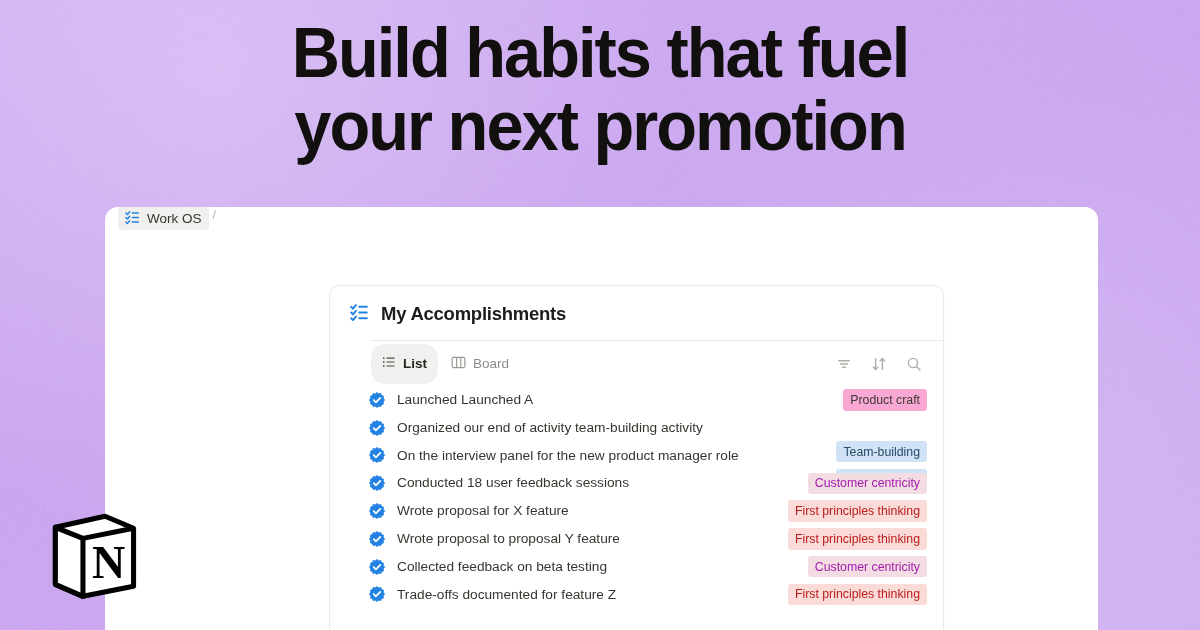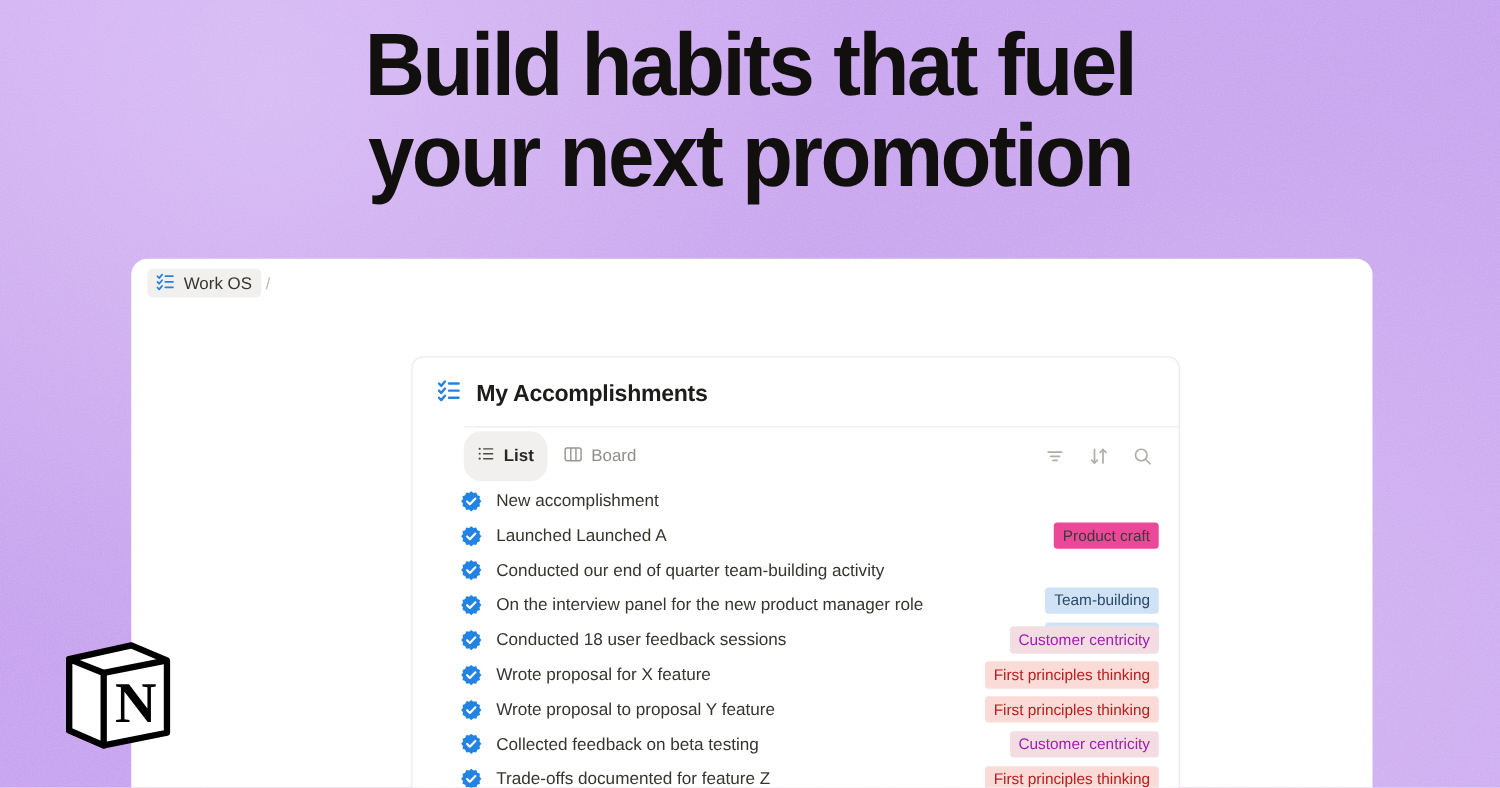--- a/index.html
+++ b/index.html
@@ -79,7 +79,7 @@
   
   .breadcrumb {
     display: flex;
-    align-items: center;
+    align-items: flex-start;
     height: 39px;
     padding: 0 0 0 13px;
     gap: 0;

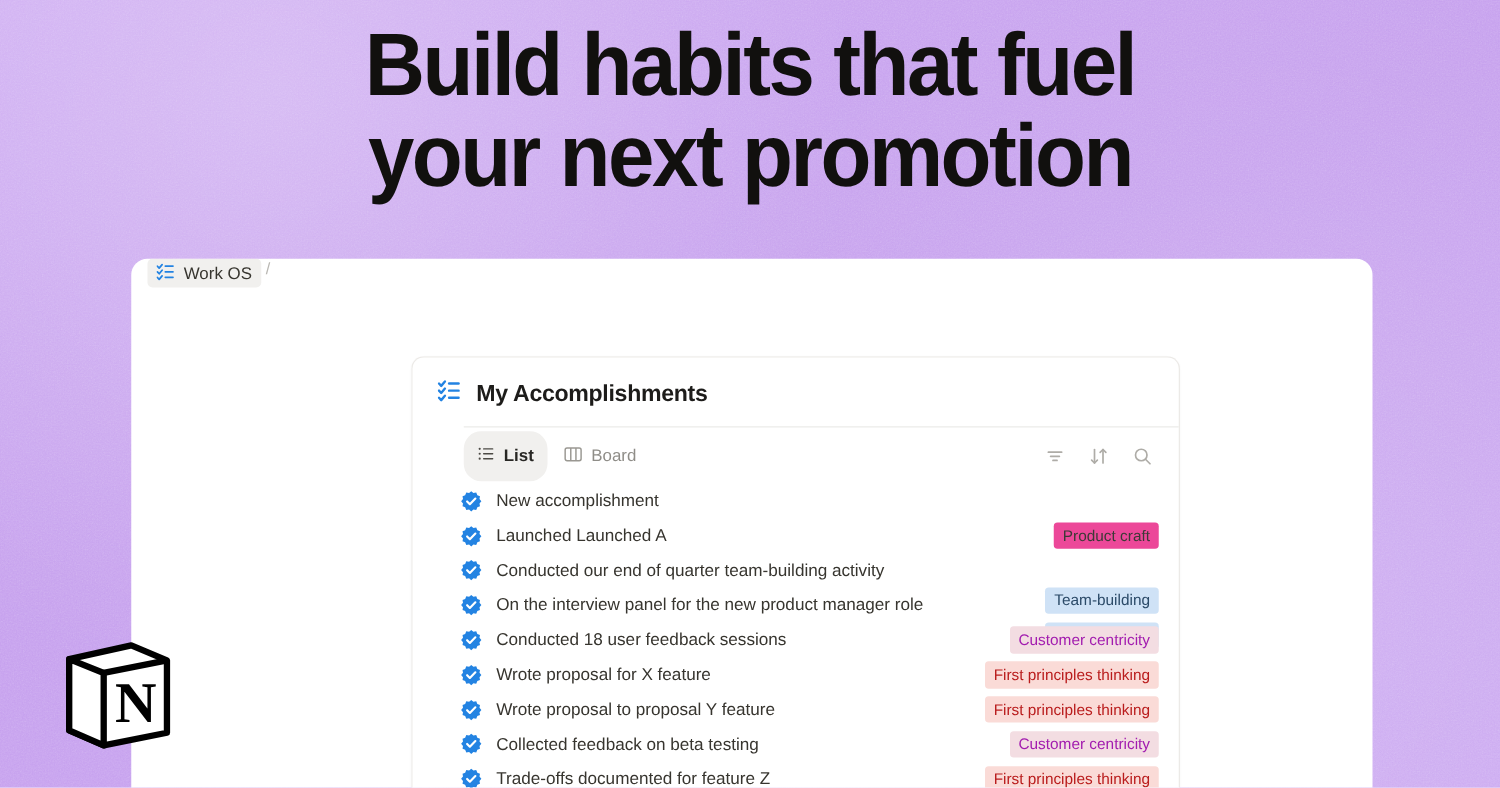--- a/index.html
+++ b/index.html
@@ -327,14 +327,6 @@
     <path fill="#2383e2" d="M12 1.2l2.3 2.0 3.0-.5 1.2 2.8 2.8 1.2-.5 3.0 2.0 2.3-2.0 2.3.5 3.0-2.8 1.2-1.2 2.8-3.0-.5-2.3 2.0-2.3-2.0-3.0.5-1.2-2.8-2.8-1.2.5-3.0-2.0-2.3 2.0-2.3-.5-3.0 2.8-1.2 1.2-2.8 3.0.5z"></path>
     <path d="M7.6 12.2 l2.9 2.9 5.9-6.0" fill="none" stroke="#ffffff" stroke-width="2.3" stroke-linecap="round" stroke-linejoin="round"></path>
   </svg></span>
-          <span class="row-title">New accomplishment</span>
-        </div>
-        <div class="row">
-          <span class="row-icon">
-  <svg width="18" height="18" viewBox="0 0 24 24" aria-hidden="true">
-    <path fill="#2383e2" d="M12 1.2l2.3 2.0 3.0-.5 1.2 2.8 2.8 1.2-.5 3.0 2.0 2.3-2.0 2.3.5 3.0-2.8 1.2-1.2 2.8-3.0-.5-2.3 2.0-2.3-2.0-3.0.5-1.2-2.8-2.8-1.2.5-3.0-2.0-2.3 2.0-2.3-.5-3.0 2.8-1.2 1.2-2.8 3.0.5z"></path>
-    <path d="M7.6 12.2 l2.9 2.9 5.9-6.0" fill="none" stroke="#ffffff" stroke-width="2.3" stroke-linecap="round" stroke-linejoin="round"></path>
-  </svg></span>
           <span class="row-title">Launched Launched A</span>
           <span class="row-tag tag-gray">Product craft</span>
         </div>

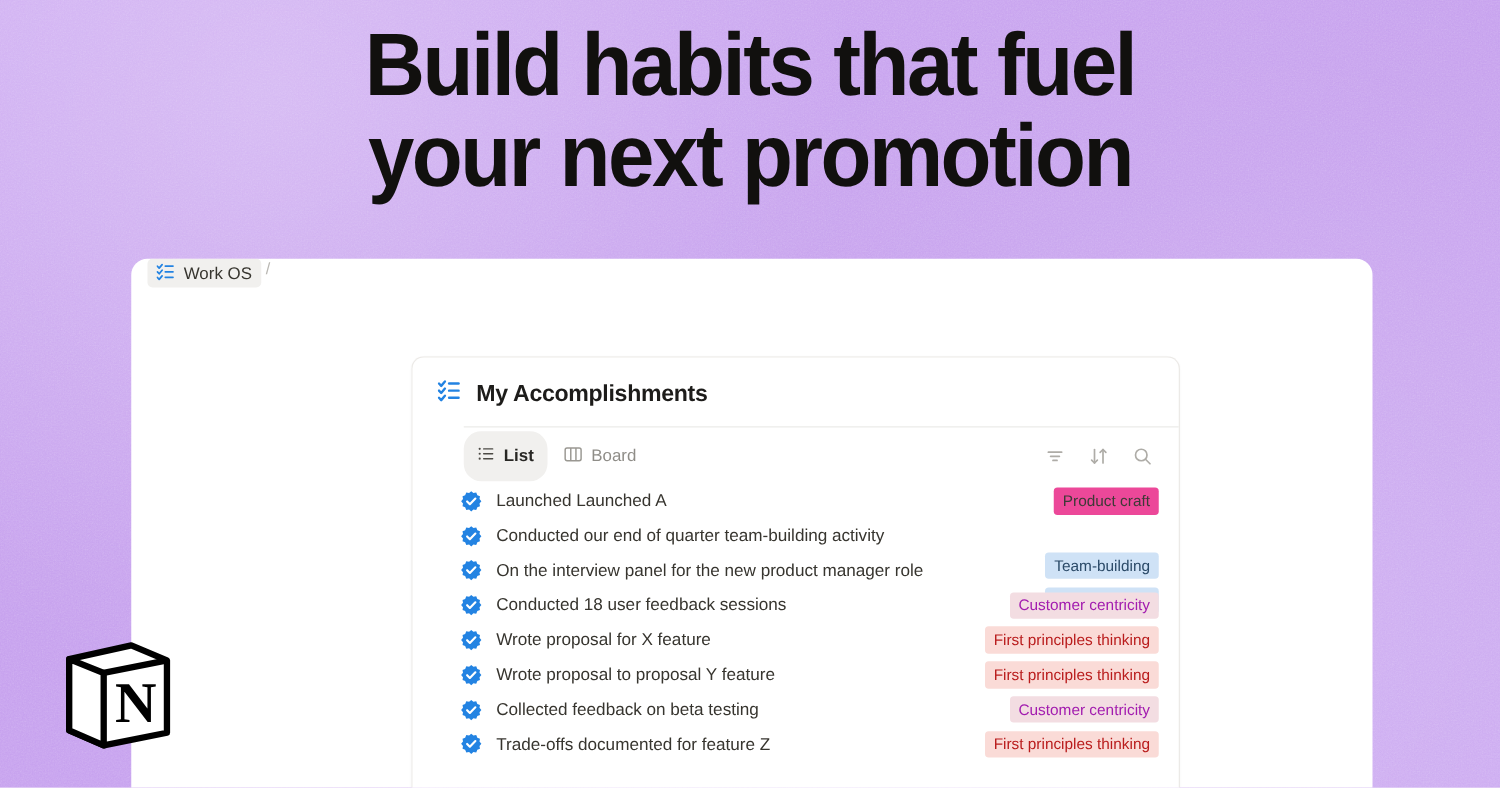--- a/index.html
+++ b/index.html
@@ -202,7 +202,7 @@
     border-radius: 3px;
     white-space: nowrap;
   }
-  .tag-gray  { background: #ec4899; color: #3c3a36; }
+  .tag-gray  { background: #f9a8d4; color: #3c3a36; }
   .tag-blue  { background: #cfe2f6; color: #2b4a68; margin-top: 48px; }
   .tag-mauve { background: #f3dde2; color: #a21caf; }
   .tag-pink  { background: #fadbd7; color: #b91c1c; }

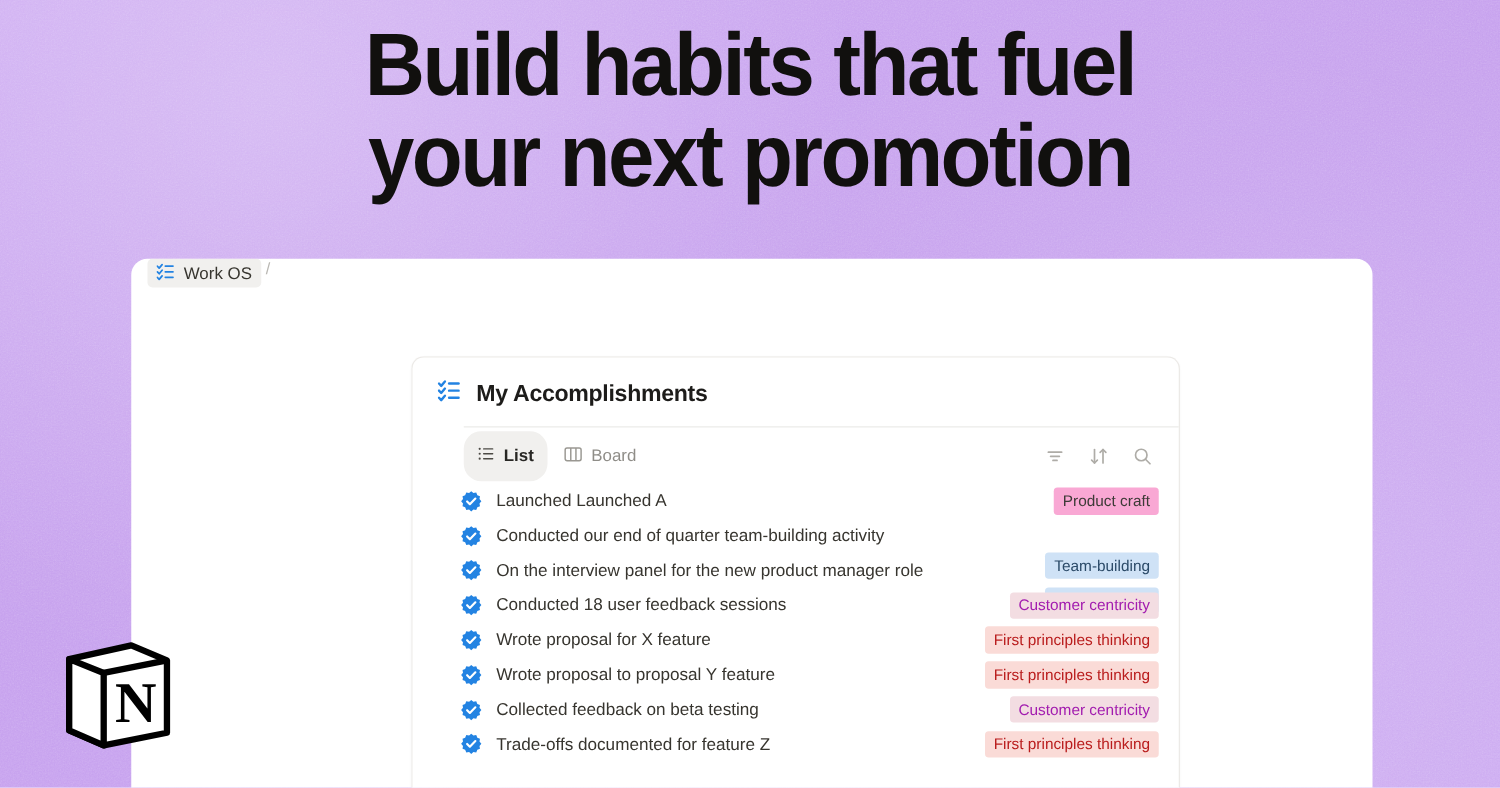--- a/index.html
+++ b/index.html
@@ -336,7 +336,7 @@
     <path fill="#2383e2" d="M12 1.2l2.3 2.0 3.0-.5 1.2 2.8 2.8 1.2-.5 3.0 2.0 2.3-2.0 2.3.5 3.0-2.8 1.2-1.2 2.8-3.0-.5-2.3 2.0-2.3-2.0-3.0.5-1.2-2.8-2.8-1.2.5-3.0-2.0-2.3 2.0-2.3-.5-3.0 2.8-1.2 1.2-2.8 3.0.5z"></path>
     <path d="M7.6 12.2 l2.9 2.9 5.9-6.0" fill="none" stroke="#ffffff" stroke-width="2.3" stroke-linecap="round" stroke-linejoin="round"></path>
   </svg></span>
-          <span class="row-title">Conducted our end of quarter team-building activity</span>
+          <span class="row-title">Organized our end of activity team-building activity</span>
           <span class="row-tag tag-blue">Team-building</span>
         </div>
         <div class="row">

